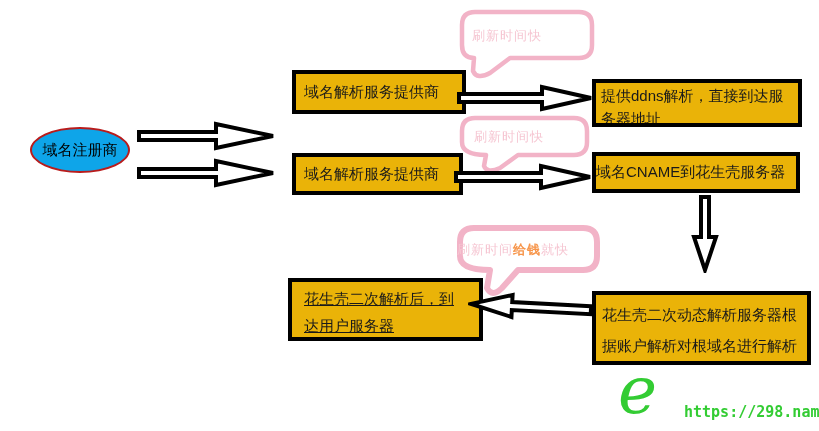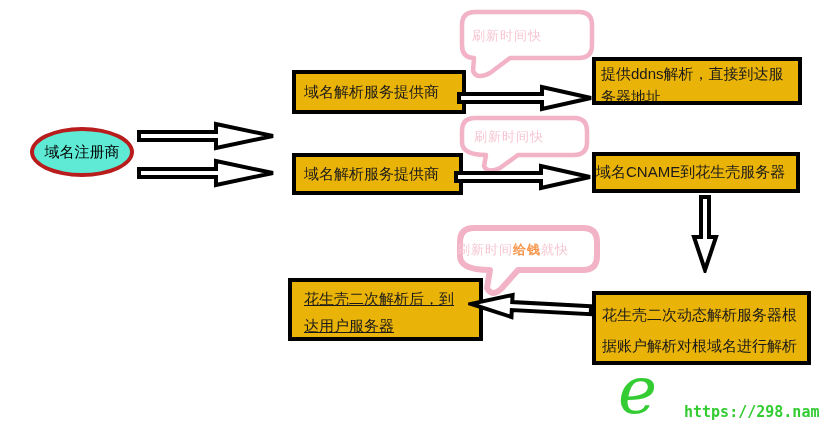--- a/index.html
+++ b/index.html
@@ -59,7 +59,7 @@
     <polygon points="3,10 86,10 86,3 135,14 86,25 86,18 3,18" fill="#fff" stroke="#000" stroke-width="4"></polygon>
   </svg>
 
-  <div class="node" style="left:592px;top:57px;width:197px;height:39px;padding:1px 0 0 5px;line-height:23px;overflow:hidden;">
+  <div class="node" style="left:592px;top:79px;width:197px;height:39px;padding:1px 0 0 5px;line-height:23px;overflow:hidden;">
     <span class="line">提供ddns解析，直接到达服</span>
     <span class="line">务器地址</span>
   </div>

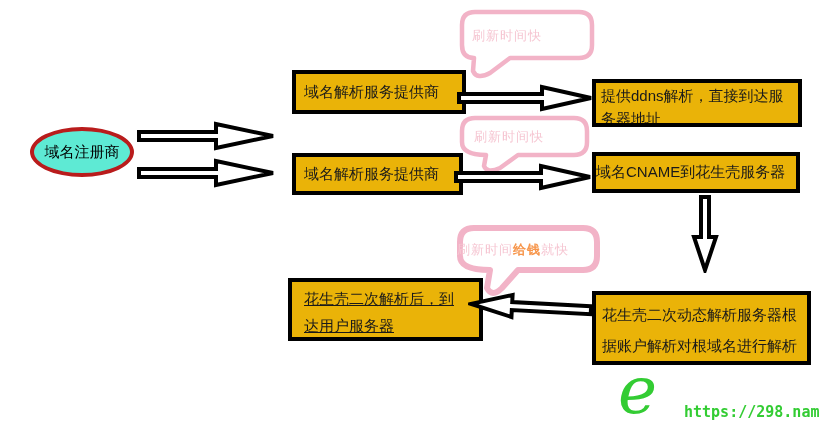--- a/index.html
+++ b/index.html
@@ -16,9 +16,9 @@
   .line{display:block;white-space:nowrap;}
   .ellipse{
     position:absolute;left:30px;top:127px;width:96px;height:42px;
-    border:4px solid #b91c1c;border-radius:50%;
+    border:2px solid #b91c1c;border-radius:50%;
     display:flex;align-items:center;justify-content:center;
-    font-size:15px;white-space:nowrap;background:#5eead4;
+    font-size:15px;white-space:nowrap;background:#0ea5e9;
   }
   .bubble-text{
     position:absolute;font-size:13px;color:#f6c6d2;white-space:nowrap;letter-spacing:1px;

